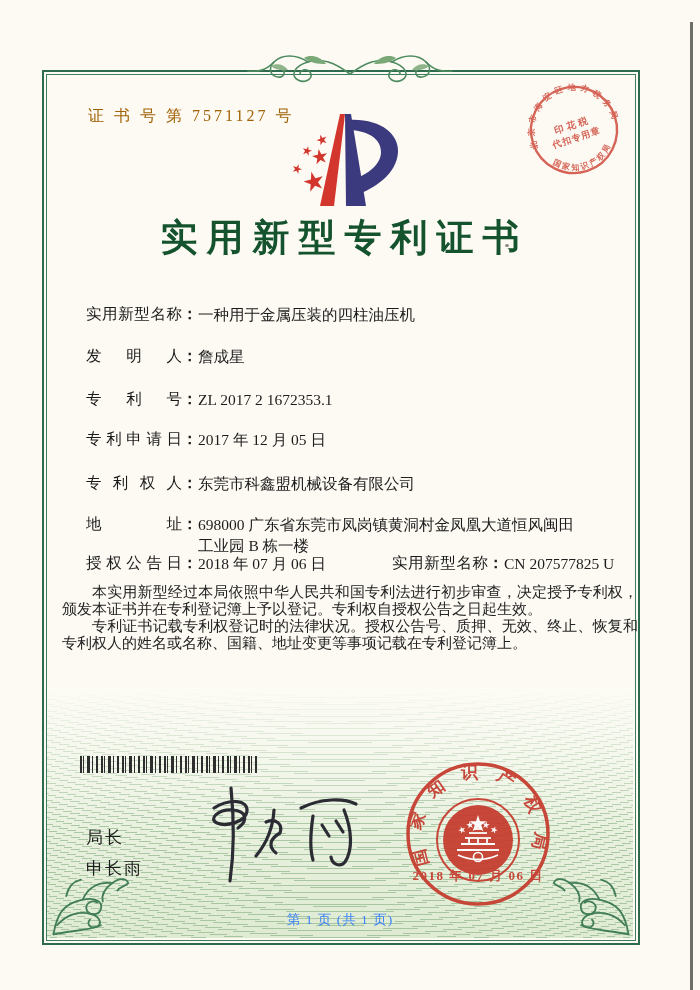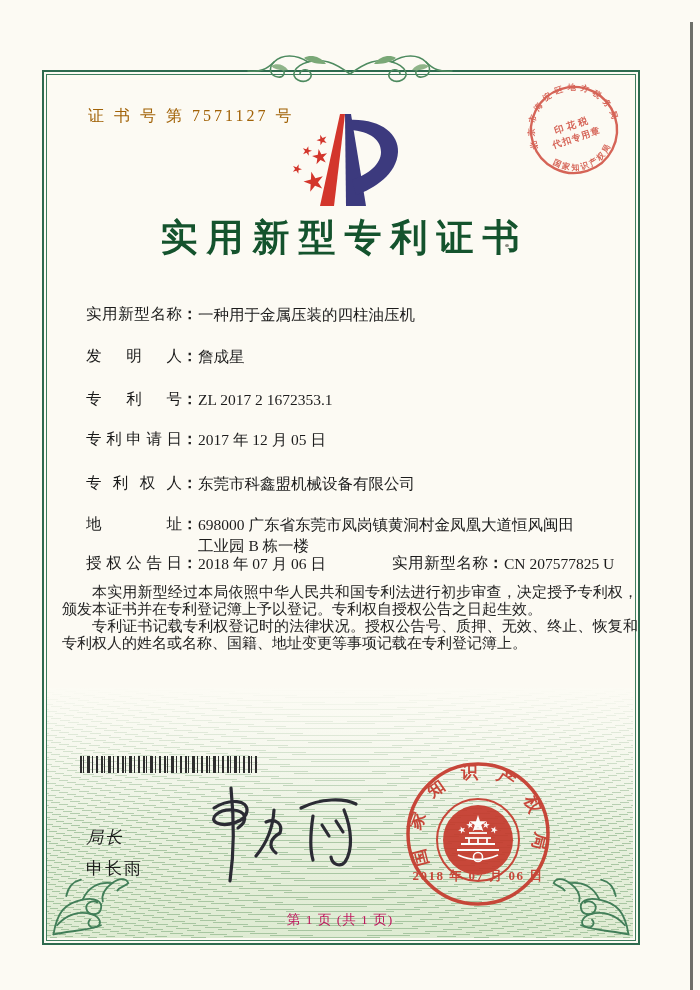--- a/index.html
+++ b/index.html
@@ -54,7 +54,7 @@
       #2e2e2e 12px 13px, transparent 13px 16px,
       #2e2e2e 16px 18px, transparent 18px 21px);
   }
-  .signer-title { position:absolute; left:86px; top:826px; font-size:17px; letter-spacing:2px; color:#1c1c1c;font-style:italic; }
+  .signer-title { position:absolute; left:86px; top:826px; font-size:17px; letter-spacing:2px; color:#1c1c1c; }
   .signer-name  { position:absolute; left:86px; top:857px; font-size:17px; letter-spacing:2px; color:#1c1c1c; }
   .signature { position:absolute; left:186px; top:778px; }
   .seal { position:absolute; left:402px; top:758px; }

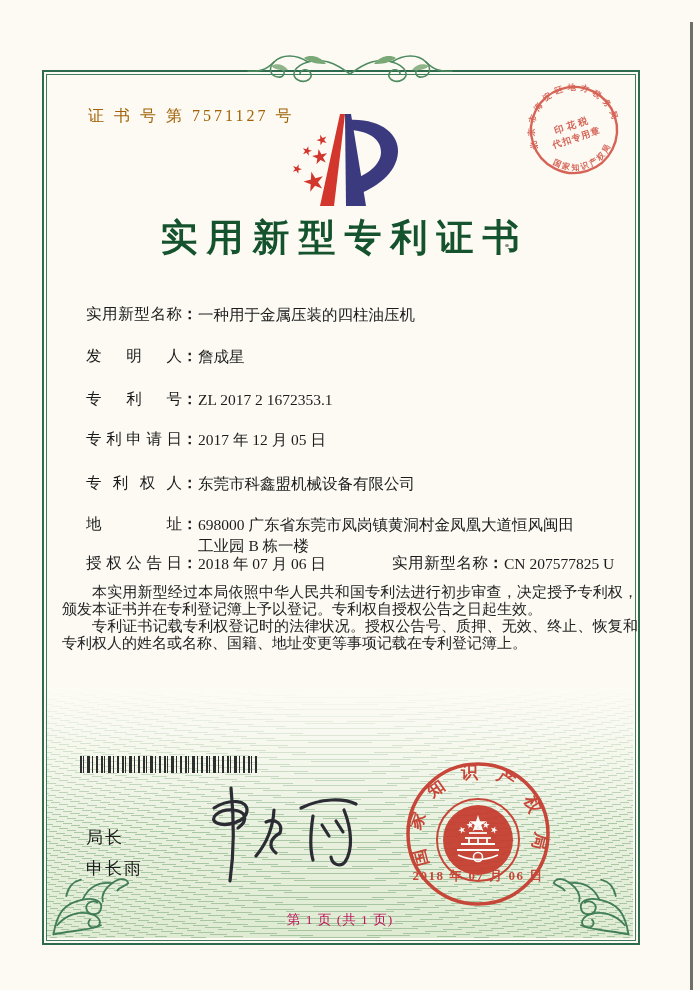--- a/index.html
+++ b/index.html
@@ -61,7 +61,7 @@
   .tax-stamp { position:absolute; left:526px; top:82px; }
   .footer {
     position:absolute; left:42px; top:911px; width:596px; text-align:center;
-    font-size:13.5px; letter-spacing:1px; color:#be185d;
+    font-size:13.5px; letter-spacing:1px; color:#3b82f6;
   }
   .orn-top { position:absolute; left:228px; top:44px; }
   .orn-bl { position:absolute; left:48px; top:854px; }

